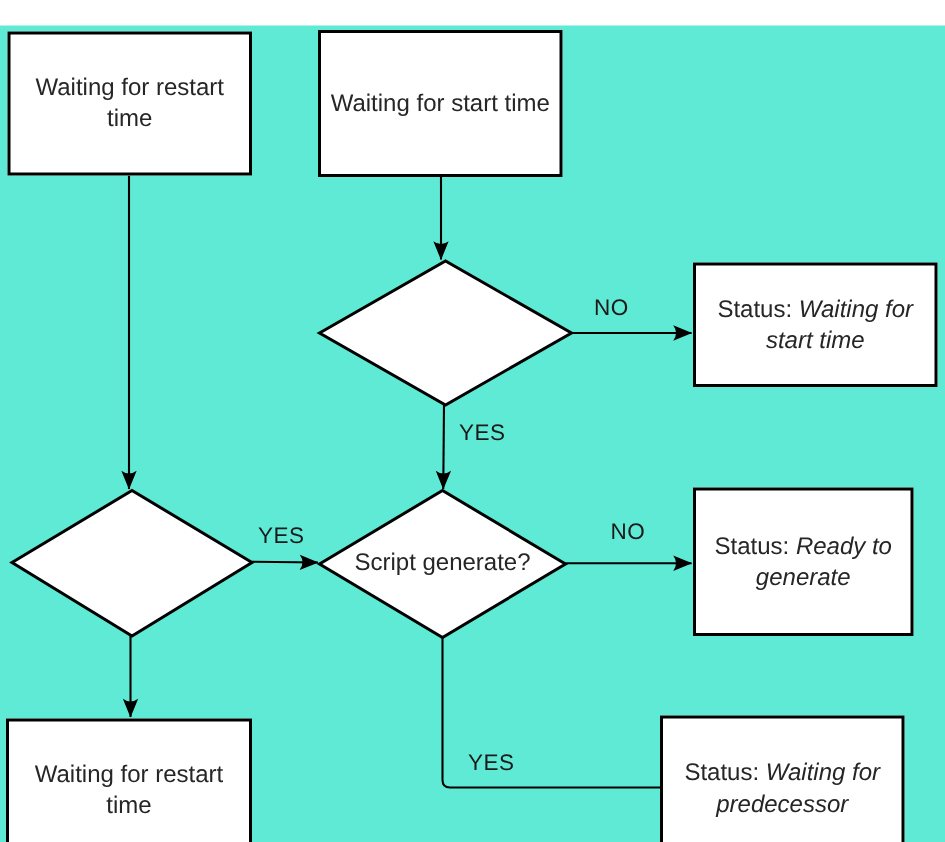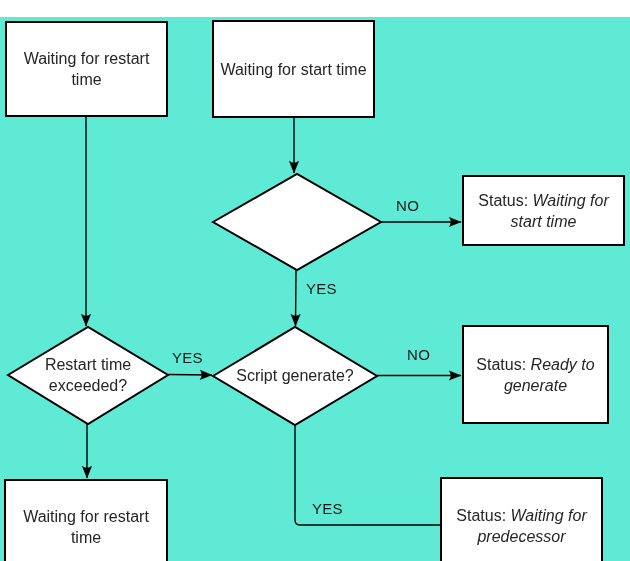--- a/index.html
+++ b/index.html
@@ -102,7 +102,7 @@
     <div class="inner">Waiting for start time</div>
   </div>
 
-  <div class="box" style="left:462px; top:158px; width:163px; height:71px;">
+  <div class="box" style="left:462px; top:158px; width:163px; height:83px;">
     <div class="inner"><span>Status: </span><span class="italic">Waiting for start time</span></div>
   </div>
 

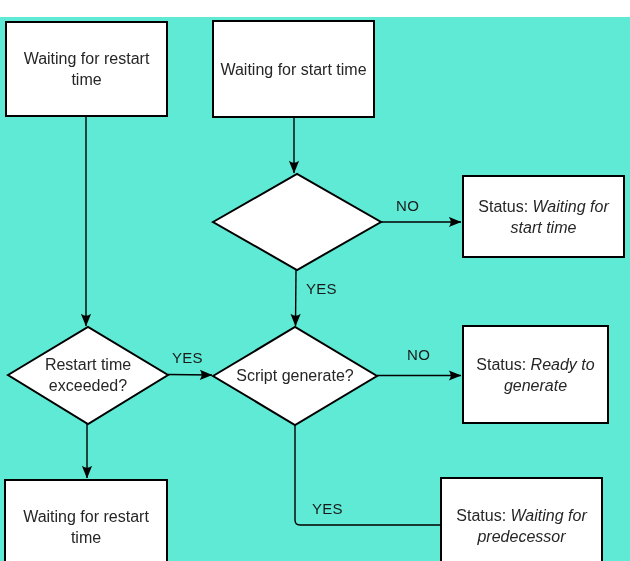--- a/index.html
+++ b/index.html
@@ -121,7 +121,6 @@
 
   <div class="diamond-label" style="left:223px; top:348px; width:144px; height:21px;">Script generate?</div>
 
-  <div class="diamond-label" style="left:40px; top:337px; width:96px; height:42px;">Restart time exceeded?</div>
 
   <span class="edge-label" style="left:396px; top:182px;">NO</span>
   <span class="edge-label" style="left:306px; top:265px;">YES</span>

